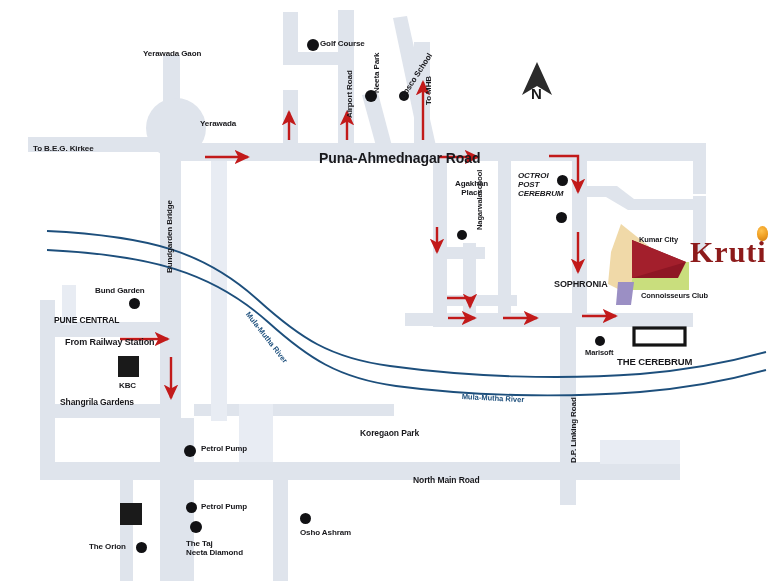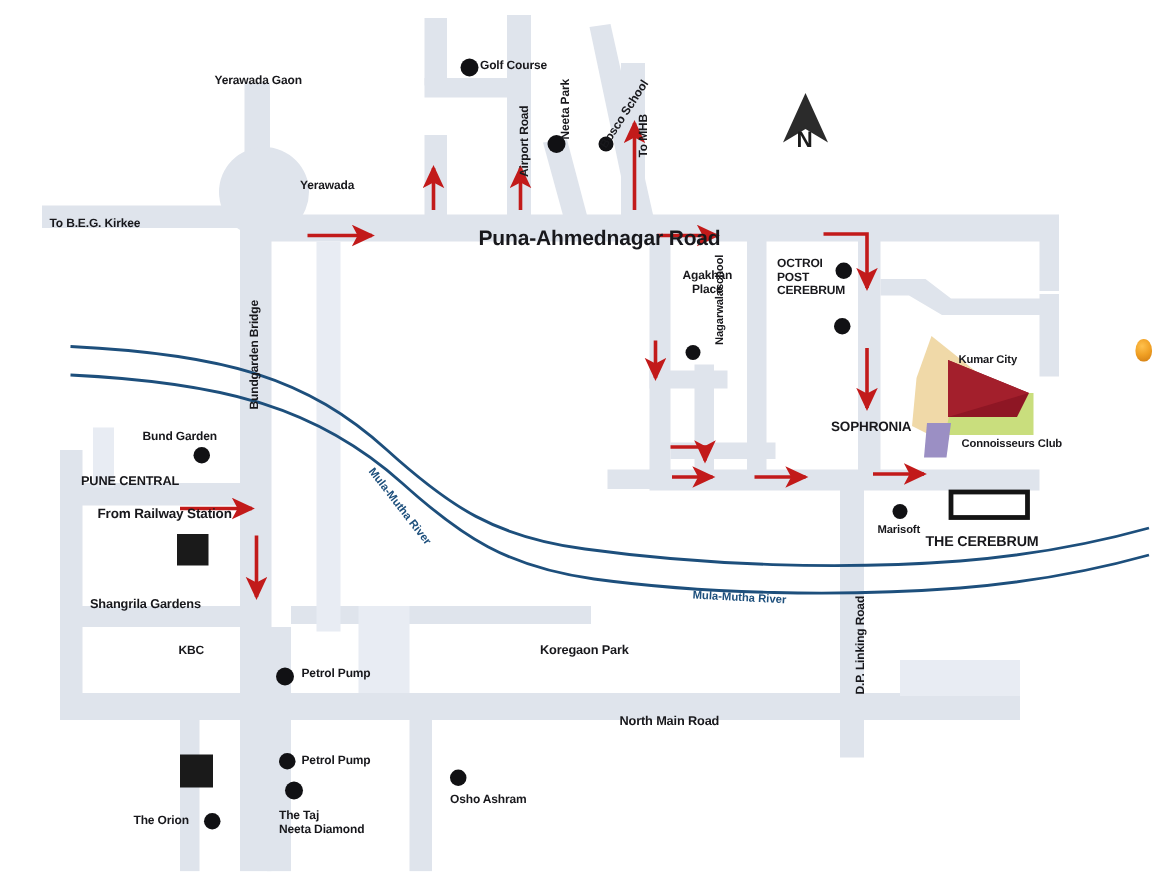--- a/index.html
+++ b/index.html
@@ -166,7 +166,7 @@
         <div>Agakhan</div>
         <div>Place</div>
       </div>
-      <div class="lbl" style="left: 518px; top: 172px; font-size: 8px;">
+      <div class="lbl" style="left: 518px; top: 172px; font-size: 8px; font-style: italic;">
         <div>OCTROI</div>
         <div>POST</div>
         <div>CEREBRUM</div>

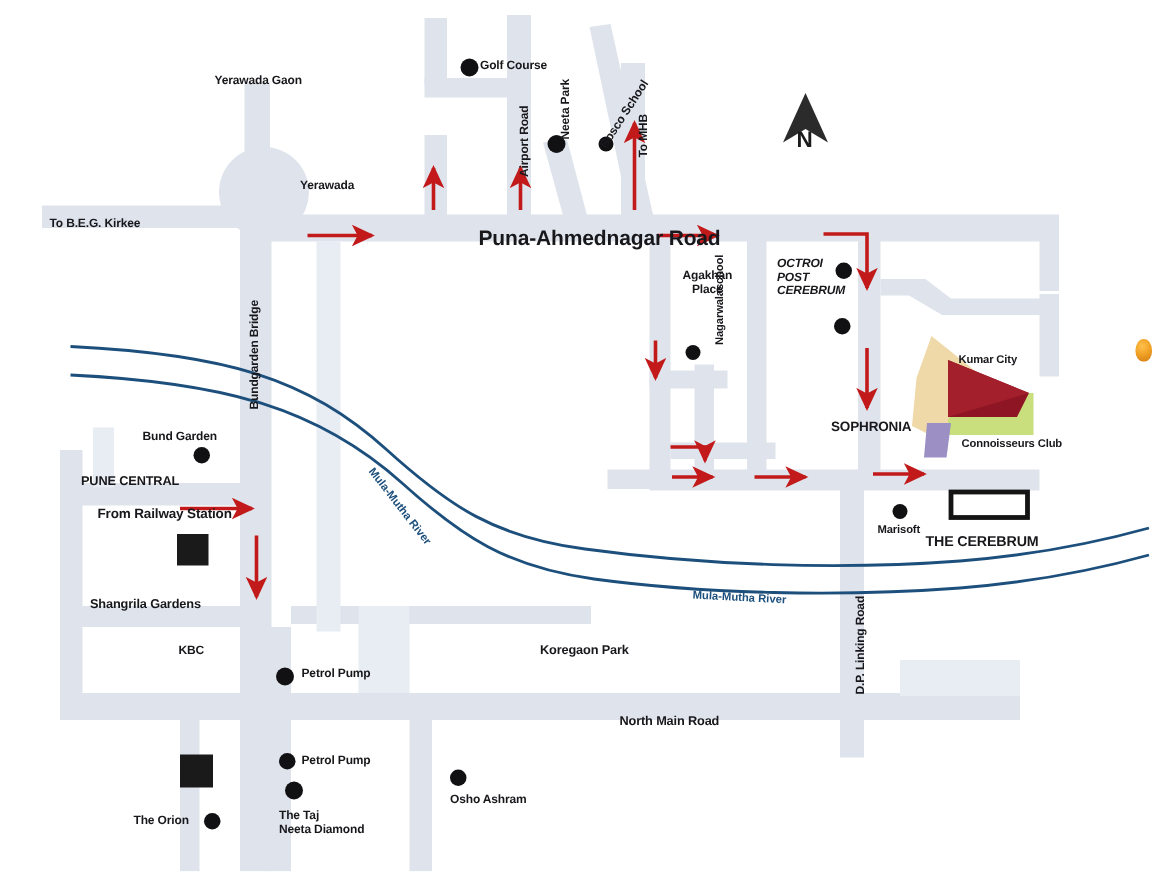--- a/index.html
+++ b/index.html
@@ -129,6 +129,7 @@
 
   <div id="compass-n" style="left:531px;top:85px;">N</div>
 
+  <div id="kruti-word" style="left:690px;top:237px;">Kruti</div>
   <div id="kruti-dot" style="left:757px;top:226px;"></div>
 
   <div id="poi-layer">

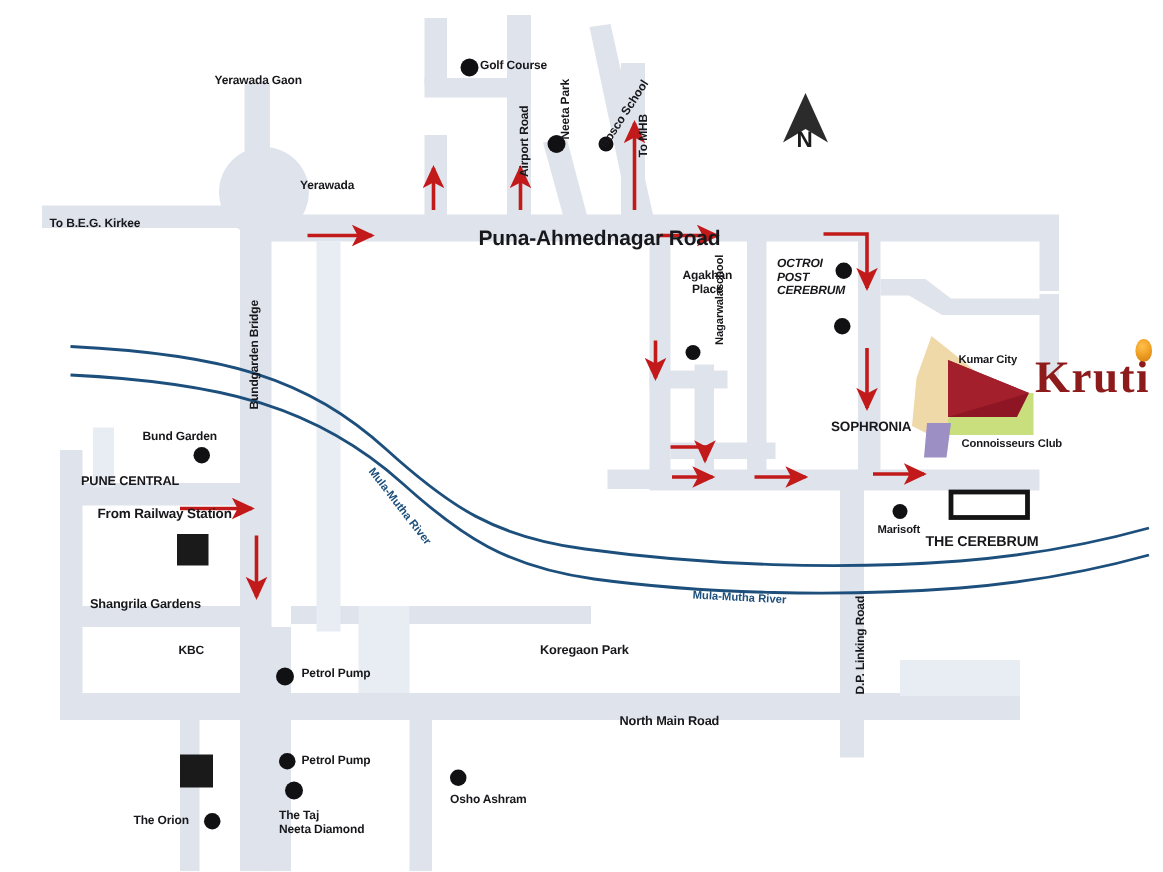--- a/index.html
+++ b/index.html
@@ -182,7 +182,7 @@
       <div class="lbl" style="left: 95px; top: 287px; font-size: 8px;">Bund Garden</div>
       <div class="lbl" style="left: 54px; top: 316px; font-size: 8.5px;">PUNE CENTRAL</div>
       <div class="lbl" style="left: 26px; top: 337px; font-size: 9px; margin-left: 39px;">From Railway Station</div>
-      <div class="lbl" style="left: 119px; top: 382px; font-size: 8px; margin-top: 48px;">KBC</div>
+      <div class="lbl" style="left: 119px; top: 382px; font-size: 8px;">KBC</div>
       <div class="lbl" style="left: 60px; top: 398px; font-size: 8.5px;">Shangrila Gardens</div>
       <div class="lbl" style="left: 360px; top: 429px; font-size: 8.5px;">Koregaon Park</div>
       <div class="lbl vert" style="left: 570px; top: 463px; font-size: 8px; transform: rotate(-90deg);">D.P. Linking Road</div>

